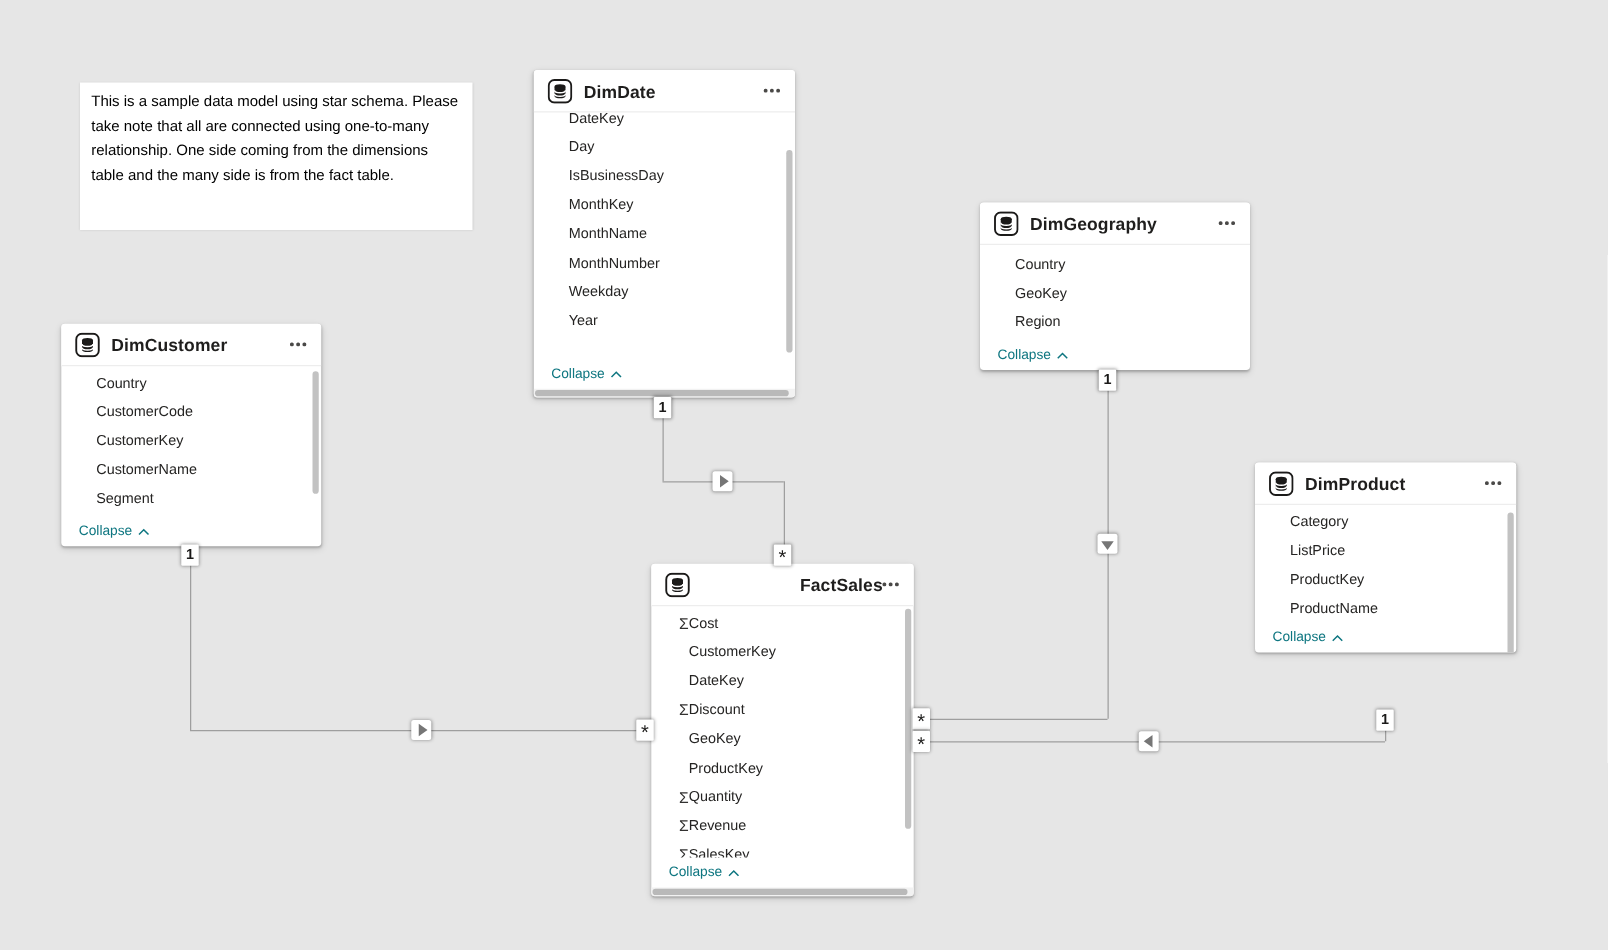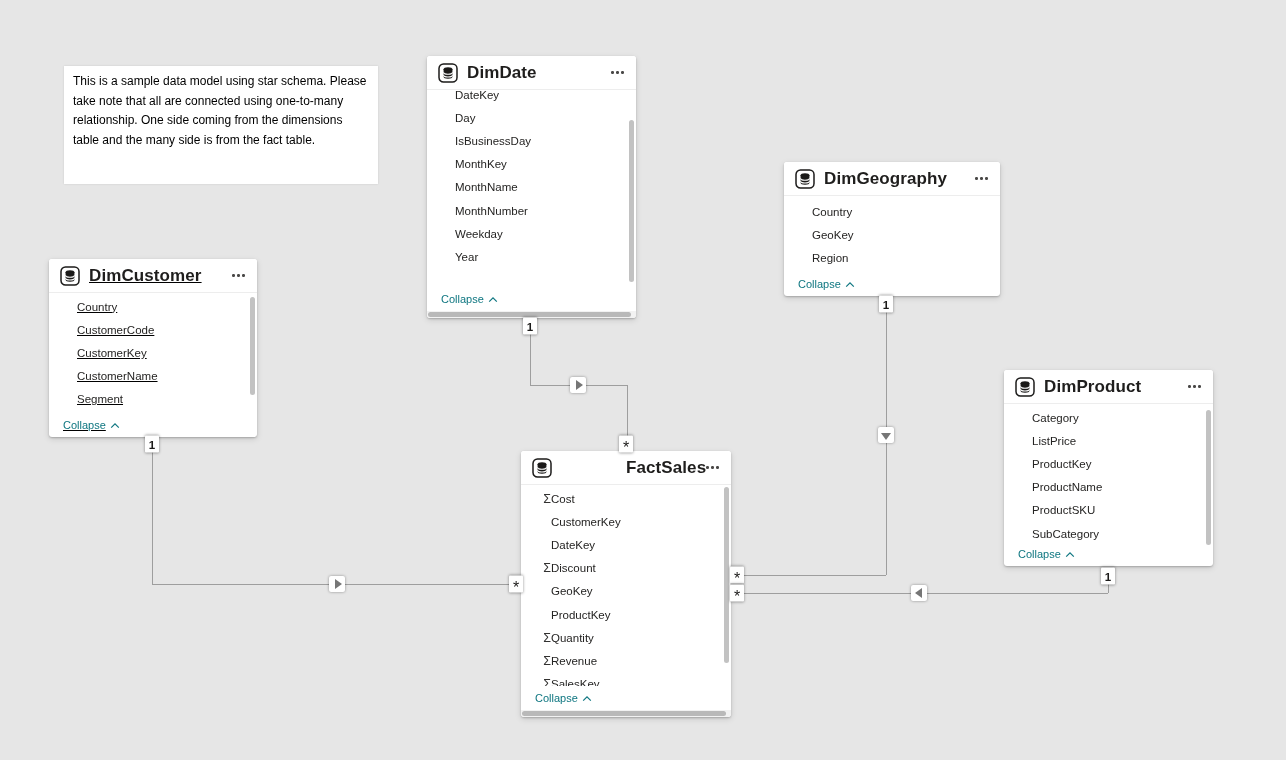--- a/index.html
+++ b/index.html
@@ -42,7 +42,7 @@
   .t-header { height:34px; flex:0 0 34px; display:flex; align-items:center;
     padding:0 12px 0 11px; border-bottom:1px solid #ededed; background:#ffffff; }
   .db-icon { width:20px; height:20px; margin-right:9px; flex:0 0 20px; display:flex; }
-  .t-title { flex:1; font-size:17px; font-weight:700; color:#1f1e1d; letter-spacing:.1px;
+  .t-title { flex:1; font-size:14px; font-weight:700; color:#1f1e1d; letter-spacing:.1px;
     white-space:nowrap; overflow:hidden; }
   .more { display:flex; gap:2.5px; align-items:center; padding:4px 0; cursor:pointer; }
   .more i { width:2.6px; height:2.6px; border-radius:50%; background:#4a4947; display:block; }

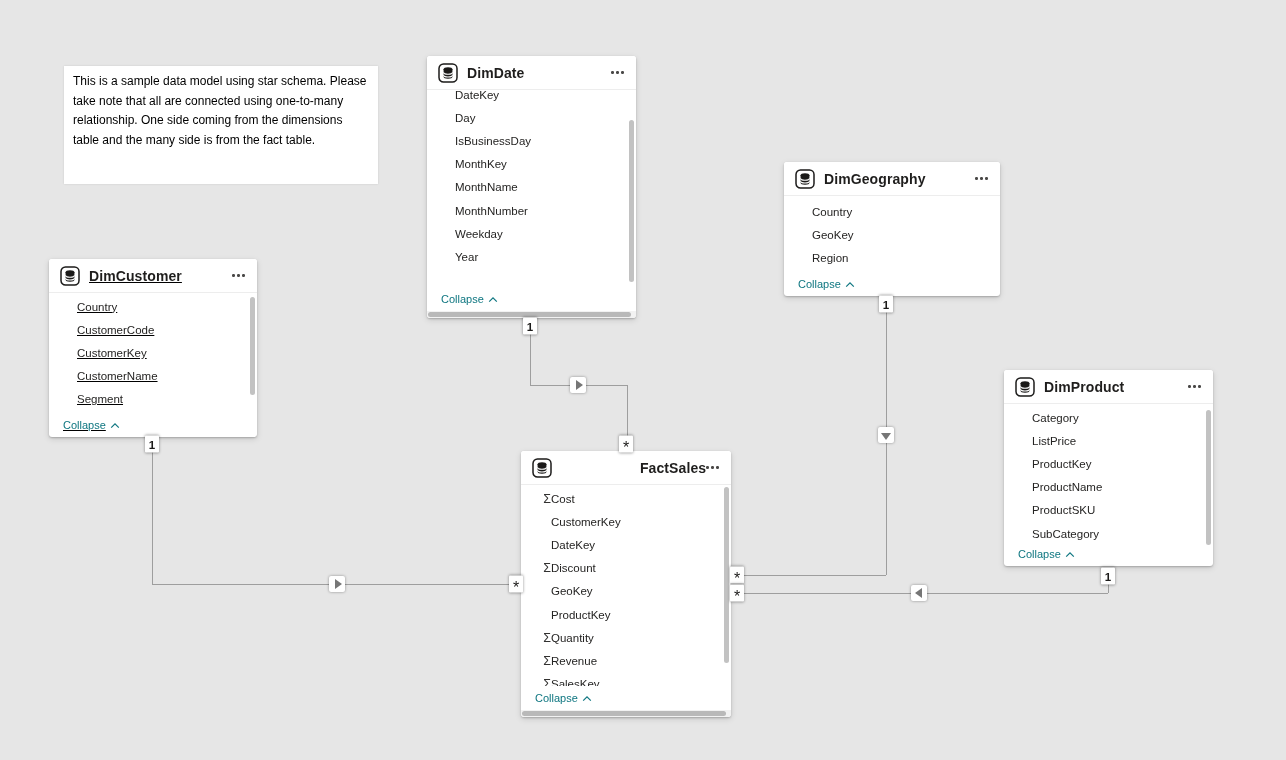--- a/index.html
+++ b/index.html
@@ -63,7 +63,7 @@
   .hscroll .thumb { position:absolute; left:1px; top:1px; height:5px; width:97%; background:#b9b9b9; border-radius:3px; }
 
   
-  #card-dimcustomer  { left:49px;  top:259px; width:208px; height:178px;text-decoration:underline; }
+  #card-dimcustomer  { left:49px;  top:259px; width:208px; height:178px; }
   #card-dimdate      { left:427px; top:56px;  width:209px; height:262px; }
   #card-dimgeography { left:784px; top:162px; width:216px; height:134px; }
   #card-dimproduct   { left:1004px;top:370px; width:209px; height:196px; }

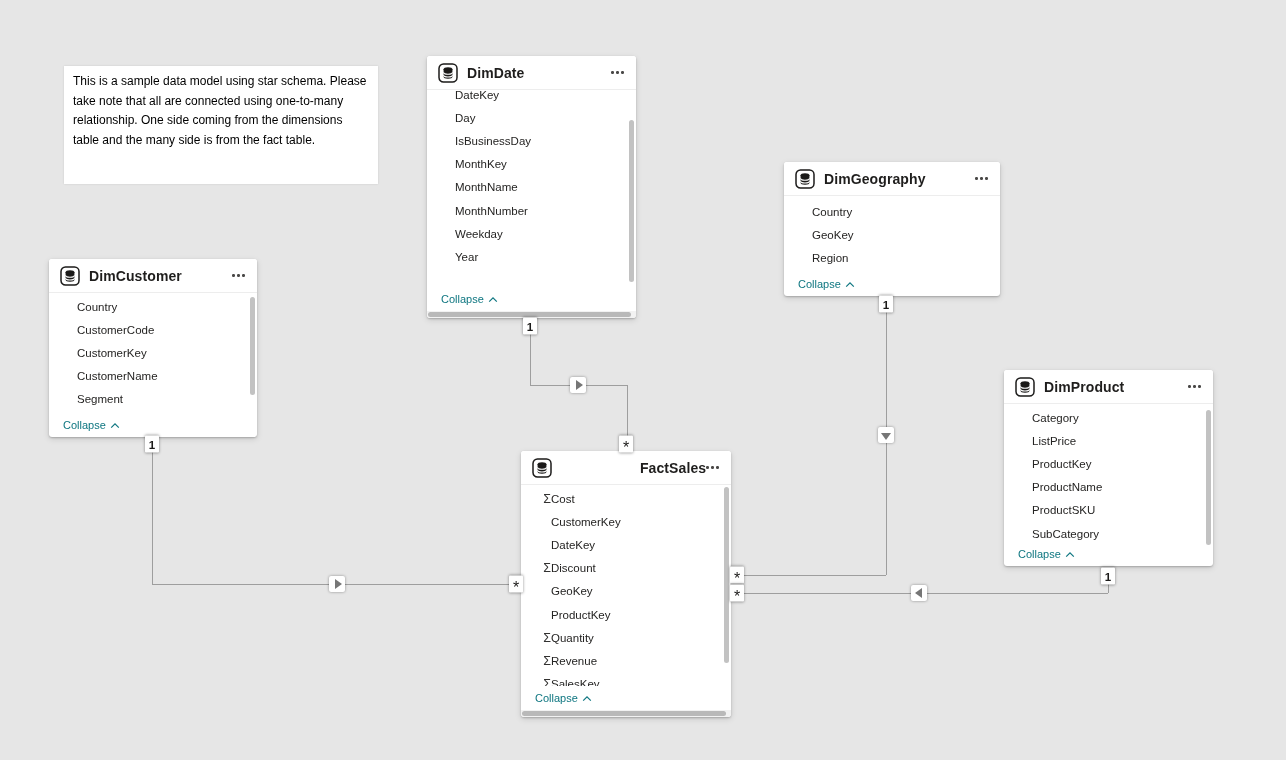--- a/index.html
+++ b/index.html
@@ -66,7 +66,7 @@
   #card-dimcustomer  { left:49px;  top:259px; width:208px; height:178px; }
   #card-dimdate      { left:427px; top:56px;  width:209px; height:262px; }
   #card-dimgeography { left:784px; top:162px; width:216px; height:134px; }
-  #card-dimproduct   { left:1004px;top:370px; width:209px; height:196px; }
+  #card-dimproduct   { left:1004px;top:370px; width:209px; height:152px; }
   #card-factsales    { left:521px; top:451px; width:210px; height:266px;text-align:right; }
 </style>
 </head>

